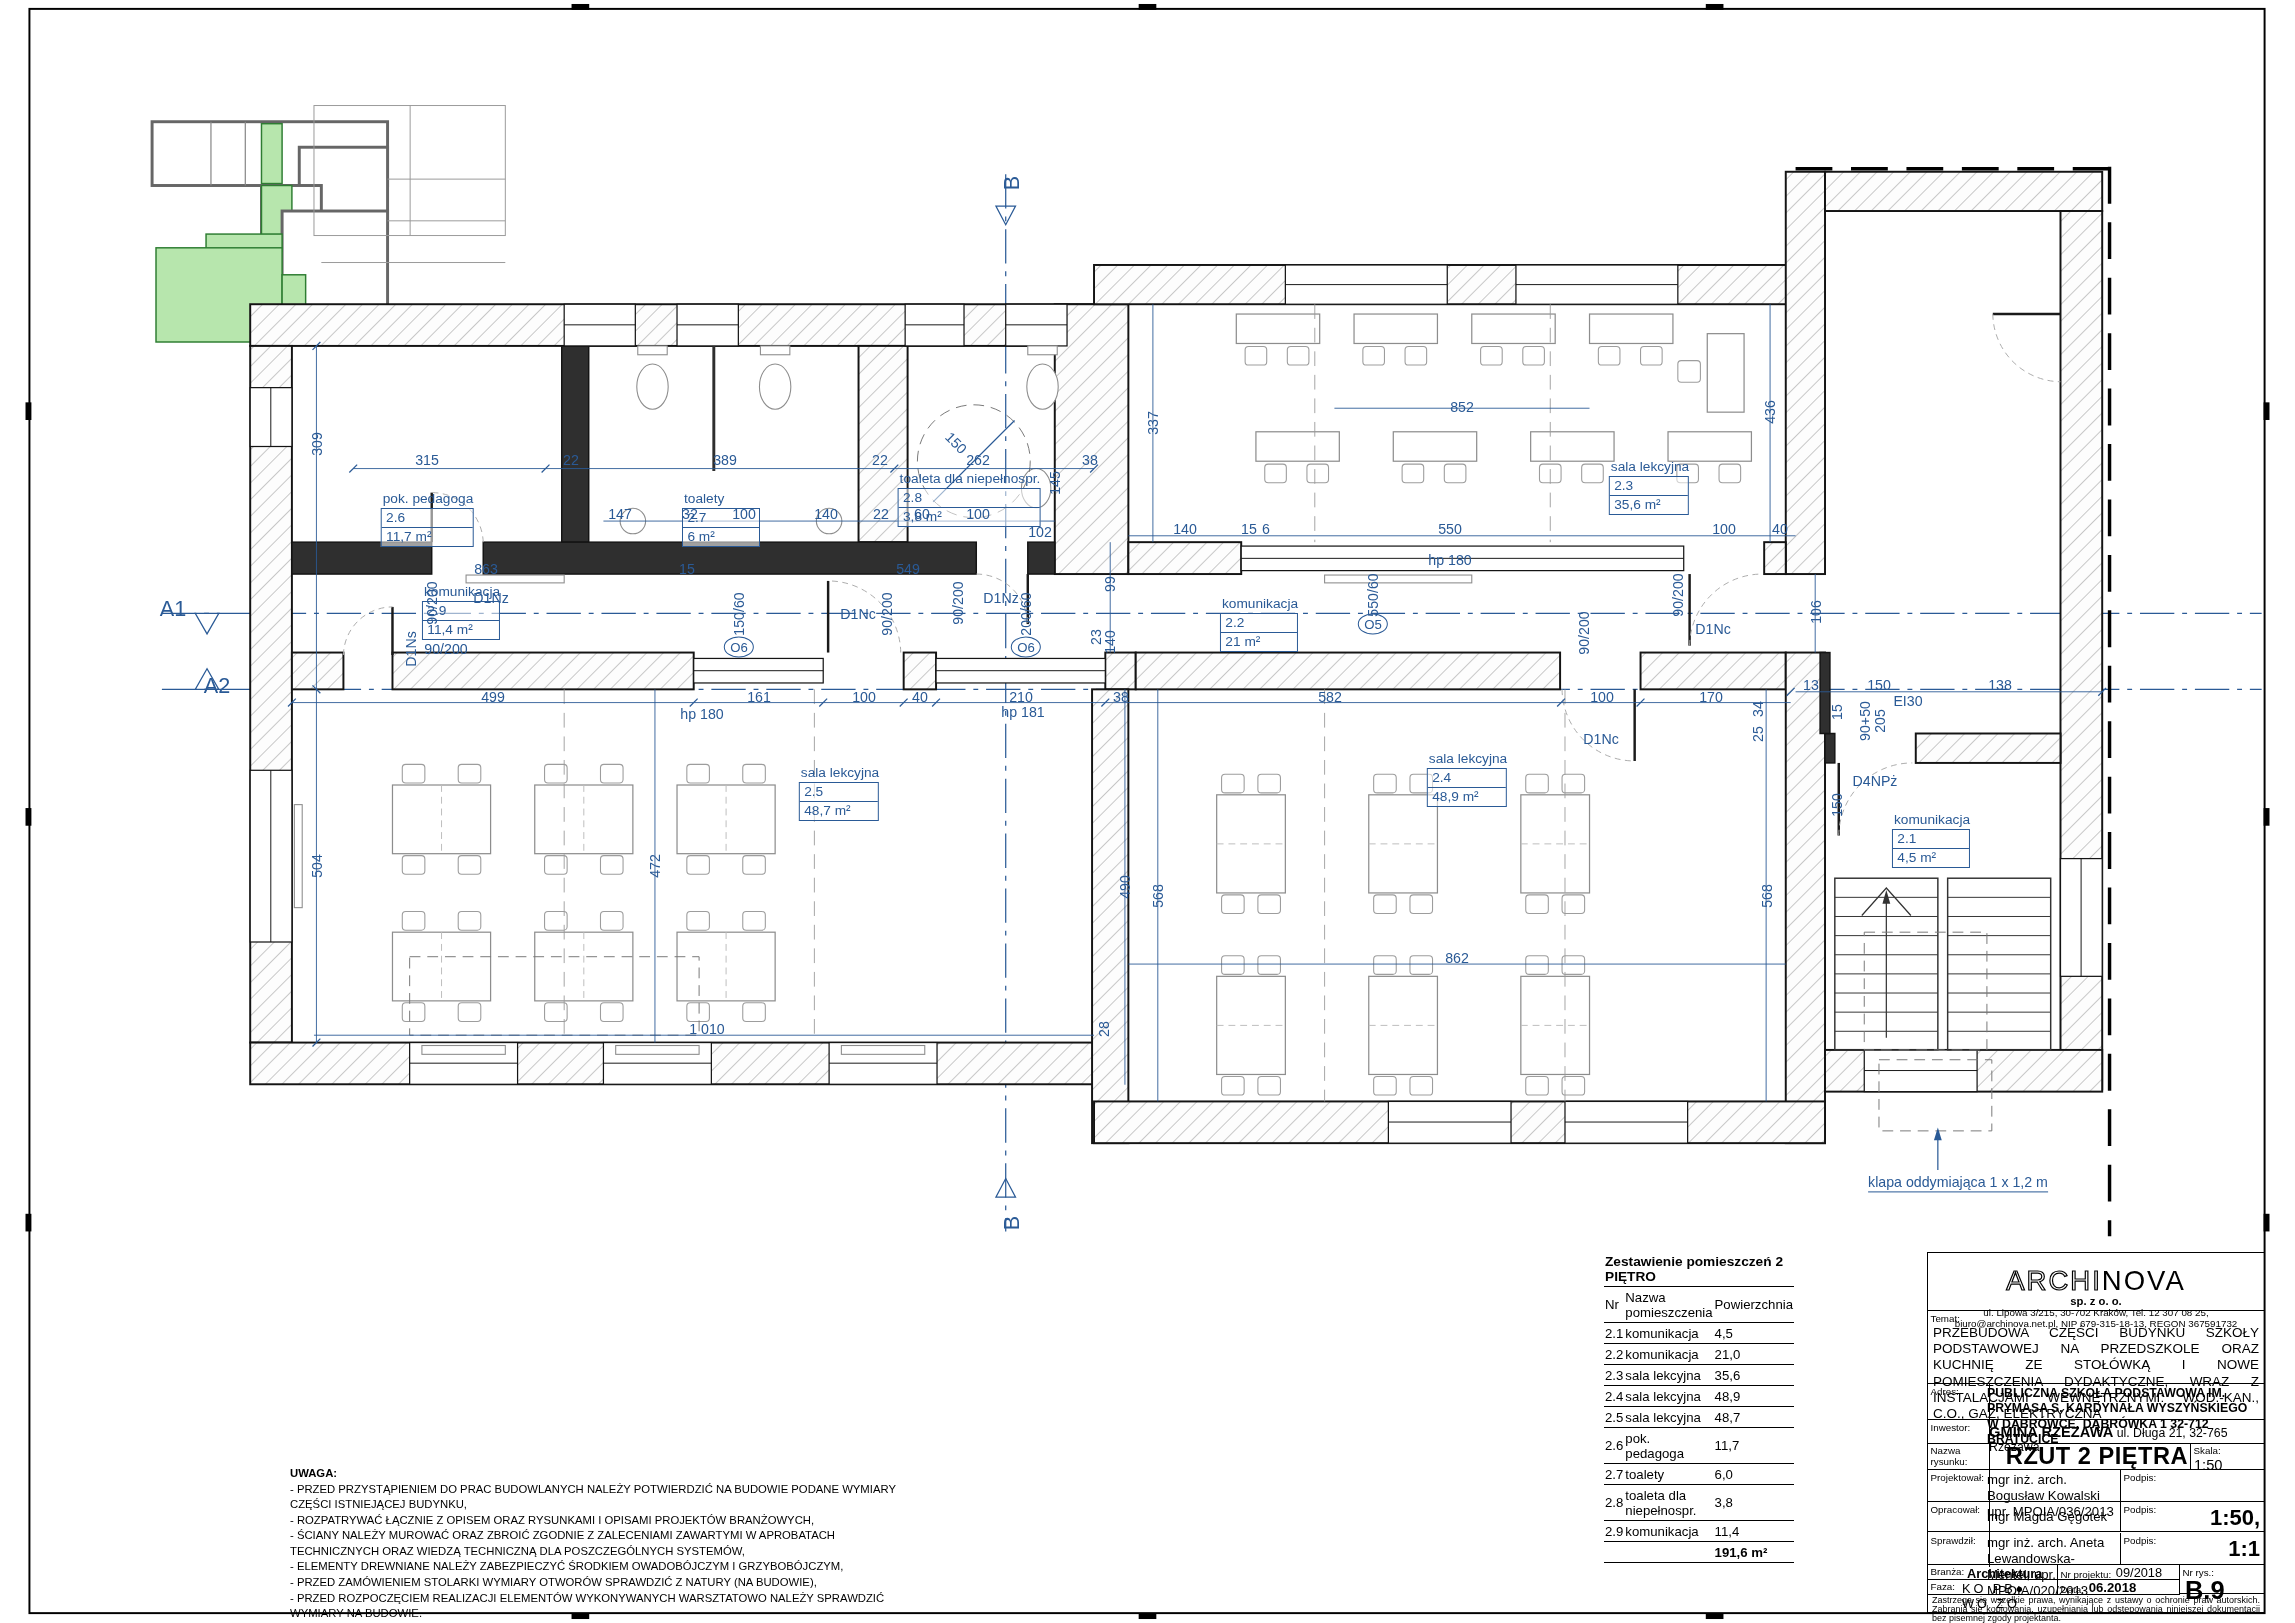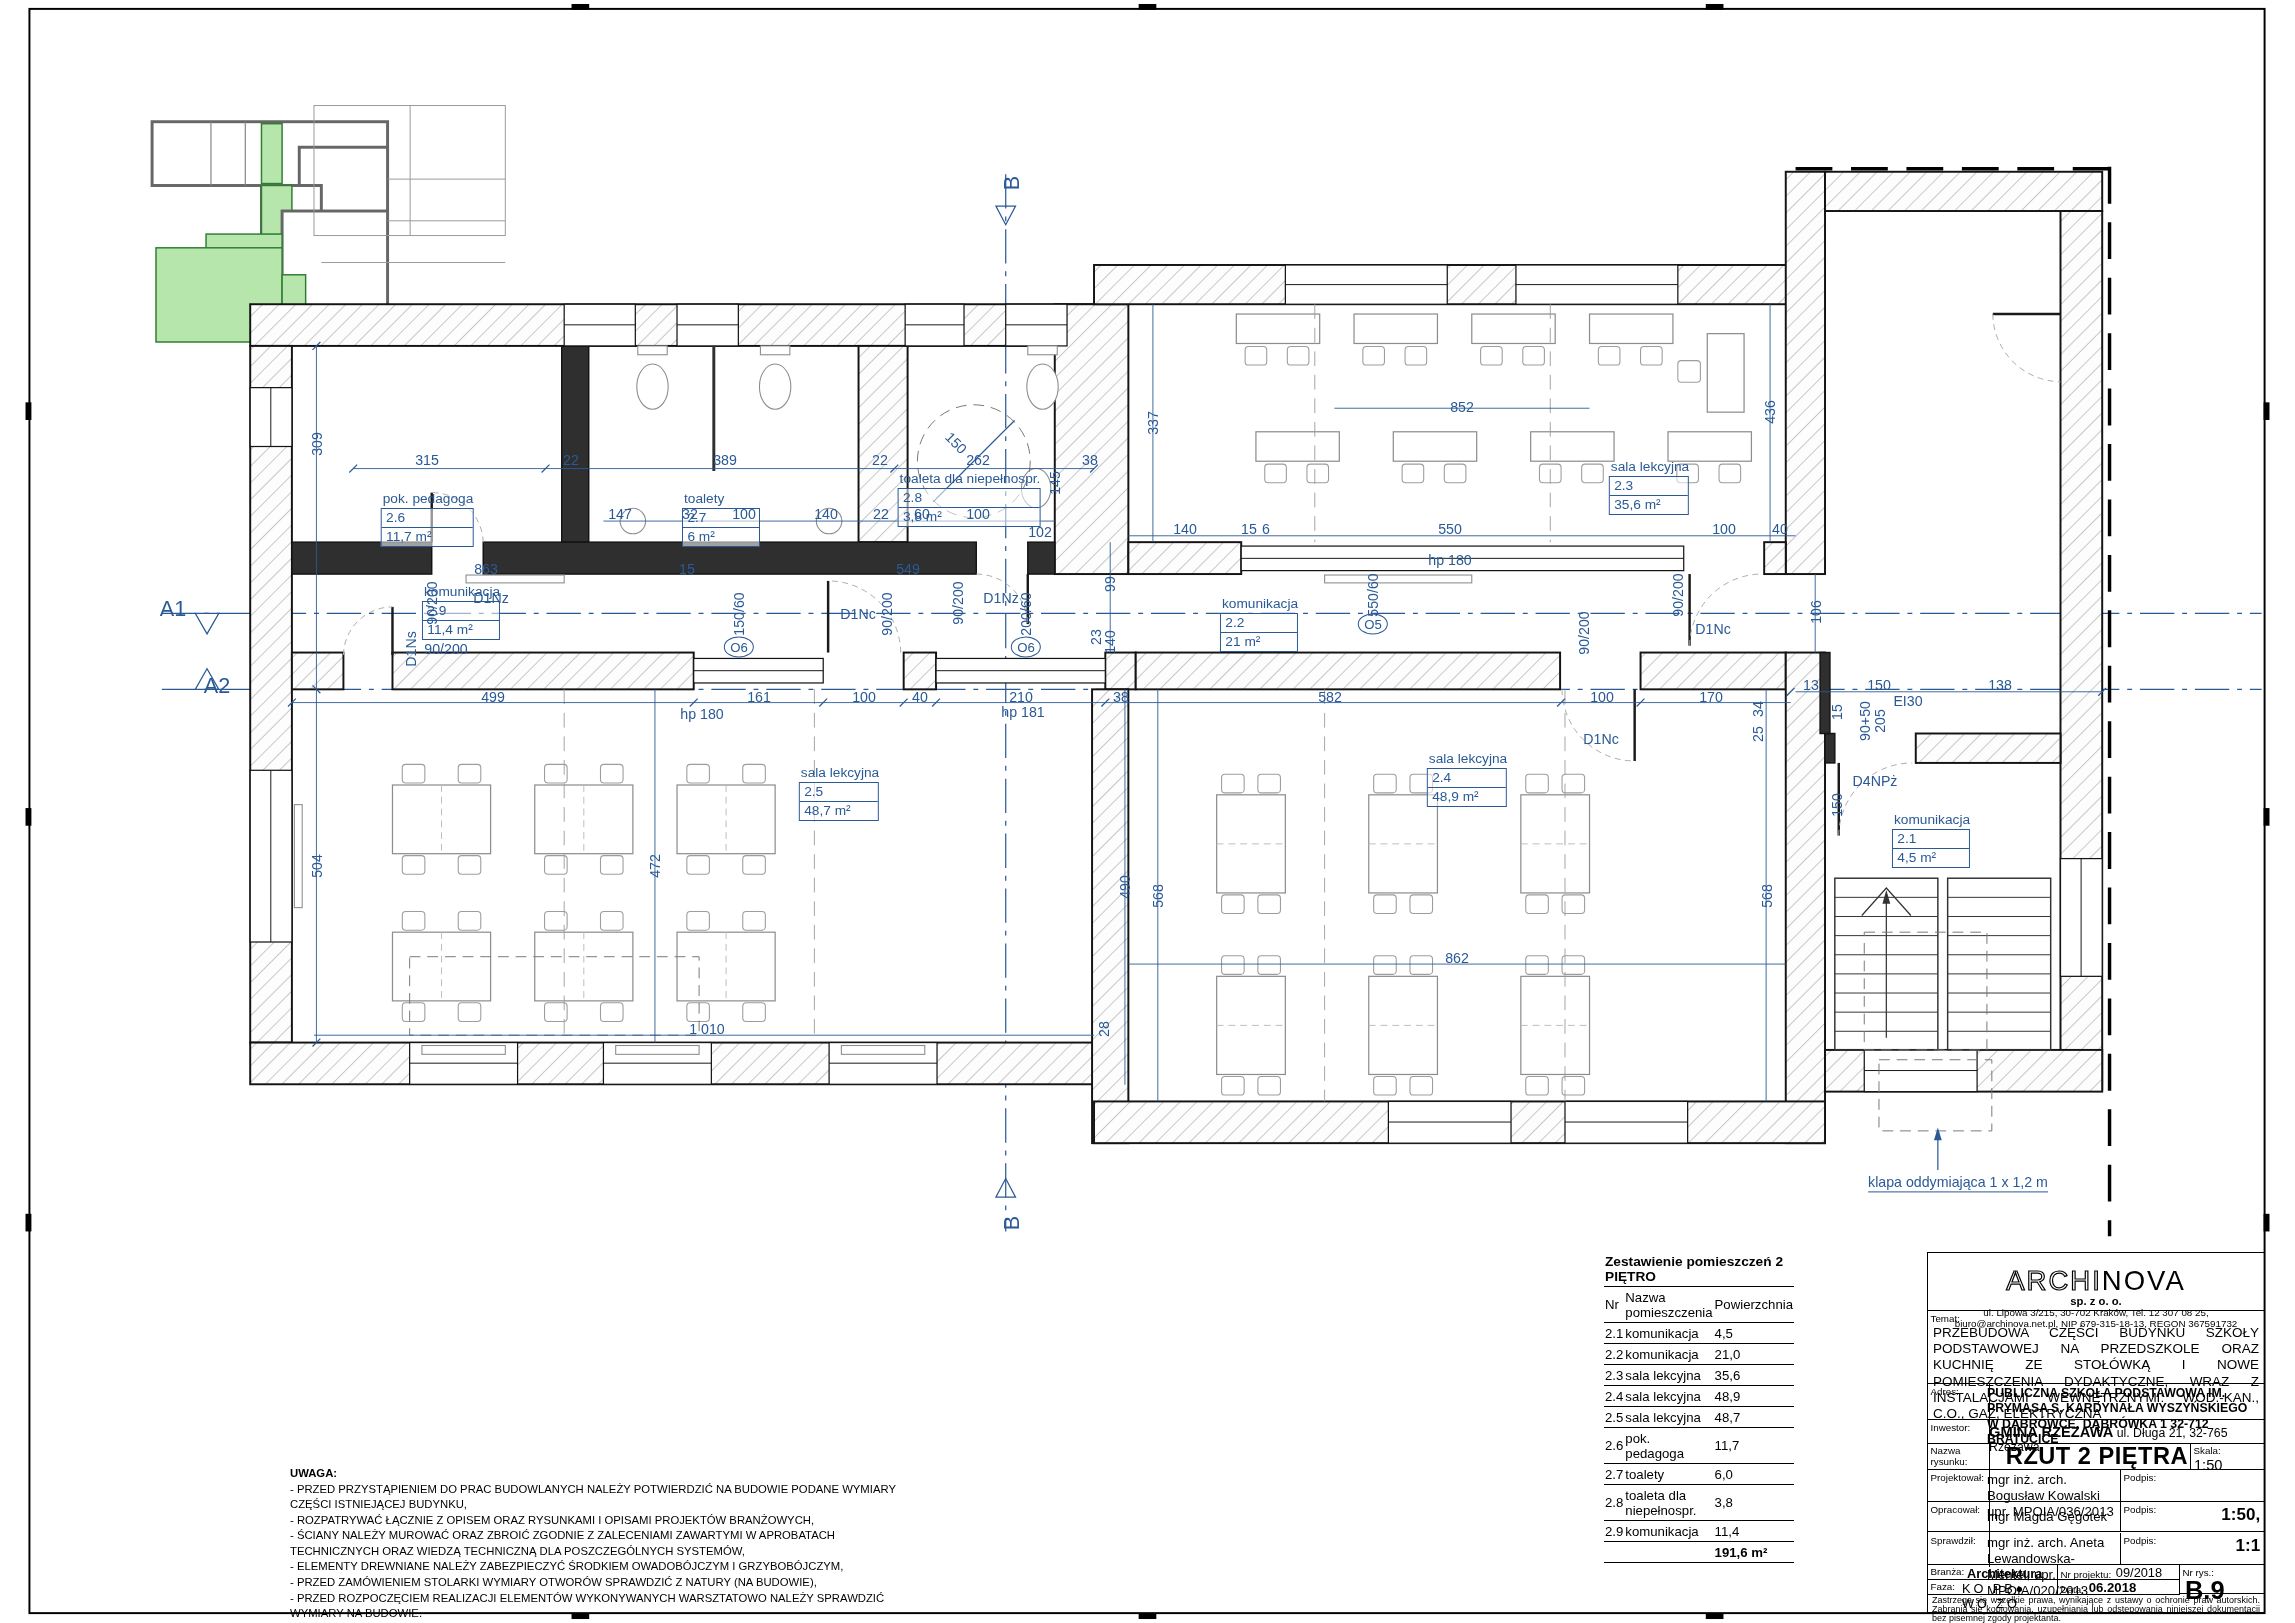--- a/index.html
+++ b/index.html
@@ -79,7 +79,7 @@
   .tb .skala .v{font-size:14.7px;padding-left:2.9px}
   .tb .sig .who{position:absolute;left:59px;top:2px;width:128px;font-size:13.2px;line-height:1.2}
   .tb .sig .pod{position:absolute;left:192px;top:0;width:145px;height:100%;border-left:1.2px solid #000}
-  .tb .sig .hand{position:absolute;right:5.9px;top:2.9px;font-size:17px;font-weight:bold}
+  .tb .sig .hand{position:absolute;right:5.9px;top:2.9px;font-size:22px;font-weight:bold}
   .tb .proj{left:0;top:217px;width:100%;height:32px}
   .tb .oprac{left:0;top:249px;width:100%;height:30px}
   .tb .spr{left:0;top:280px;width:100%;height:32px}

